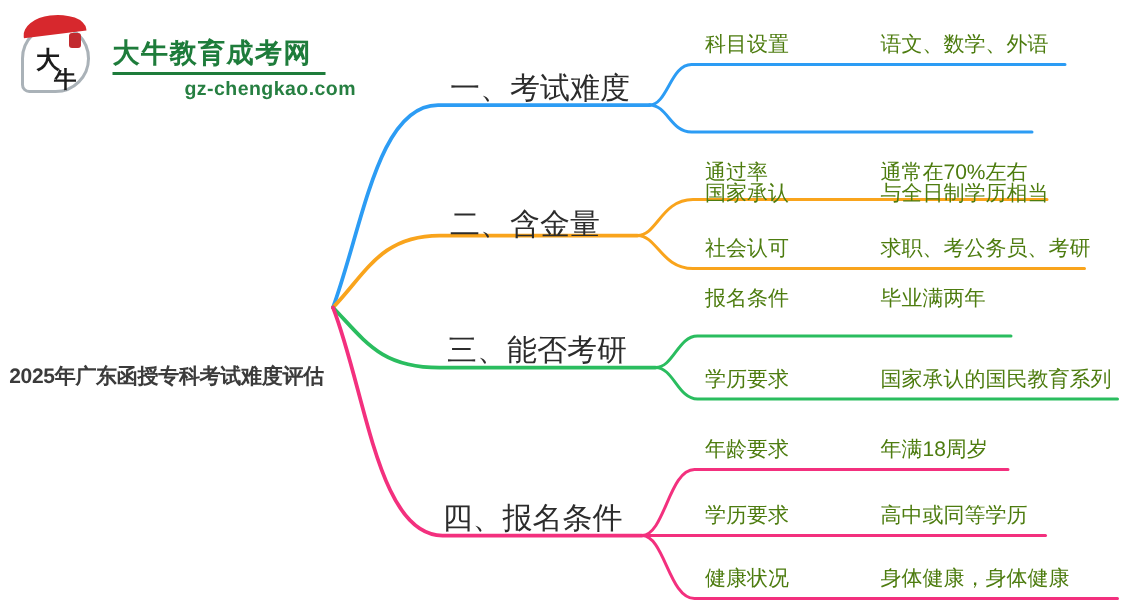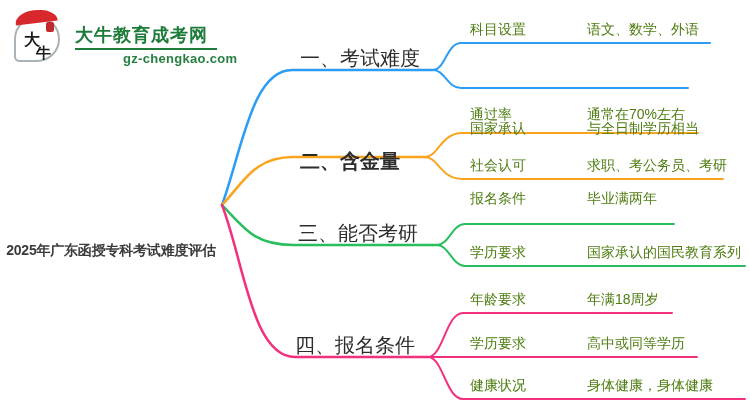--- a/index.html
+++ b/index.html
@@ -48,7 +48,7 @@
     position:absolute;font-size:14px;color:#4d7c0f;white-space:nowrap;font-weight:500;
   }
   .b1{left:285px;top:45px;}
-  .b2{left:275px;top:148px;font-weight:bold;}
+  .b2{left:275px;top:136px;}
   .b3{left:283px;top:220px;}
   .b4{left:280px;top:332px;}
   .r1{top:21px;}  .r2{top:66px;margin-top:40px;}  .r3{top:120px;} .r4{top:157px;} .r5{top:190px;}

